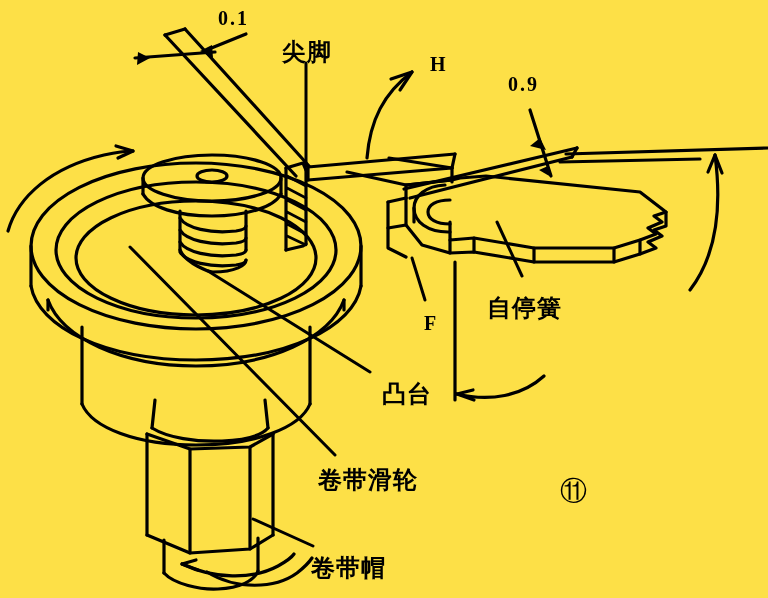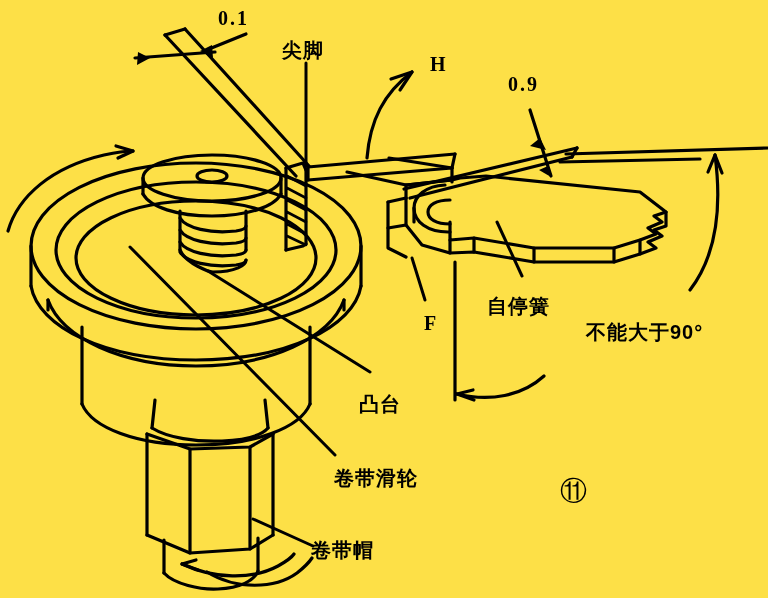--- a/index.html
+++ b/index.html
@@ -37,7 +37,7 @@
     user-select: none;
   }
   .lbl-cjk {
-    font-size: 20px;
+    font-size: 24px;
     letter-spacing: 1px;
   }
   .lbl-num {

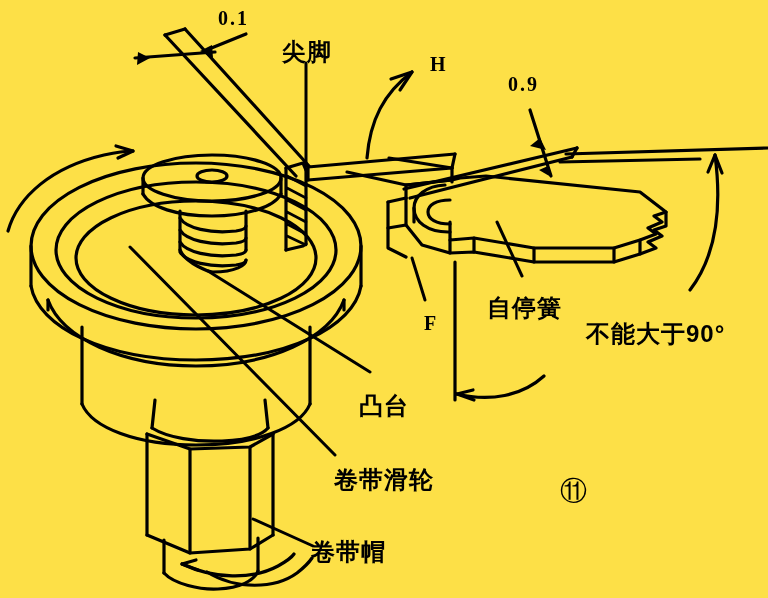--- a/index.html
+++ b/index.html
@@ -249,7 +249,6 @@
 
   <div class="lbl lbl-ltr" style="left:424px; top:313px;">F</div>
 
-  <div class="lbl lbl-cjk" style="left:586px; top:322px;">不能大于90°</div>
 
   <div class="lbl lbl-cjk" style="left:359px; top:382px;margin-top:12px;">凸台</div>
 

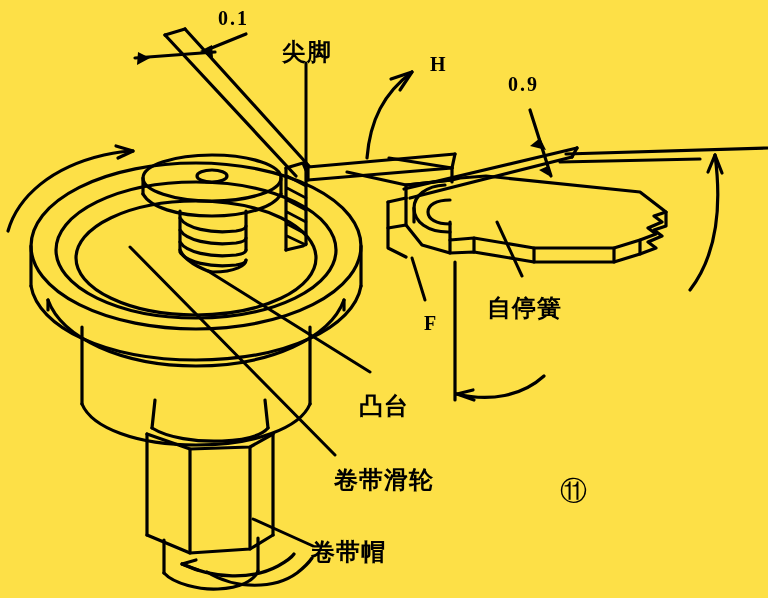--- a/index.html
+++ b/index.html
@@ -250,7 +250,7 @@
   <div class="lbl lbl-ltr" style="left:424px; top:313px;">F</div>
 
 
-  <div class="lbl lbl-cjk" style="left:359px; top:382px;margin-top:12px;">凸台</div>
+  <div class="lbl lbl-cjk" style="left:382px; top:382px;">凸台</div>
 
   <div class="lbl lbl-cjk" style="left:334px; top:468px;">卷带滑轮</div>
 

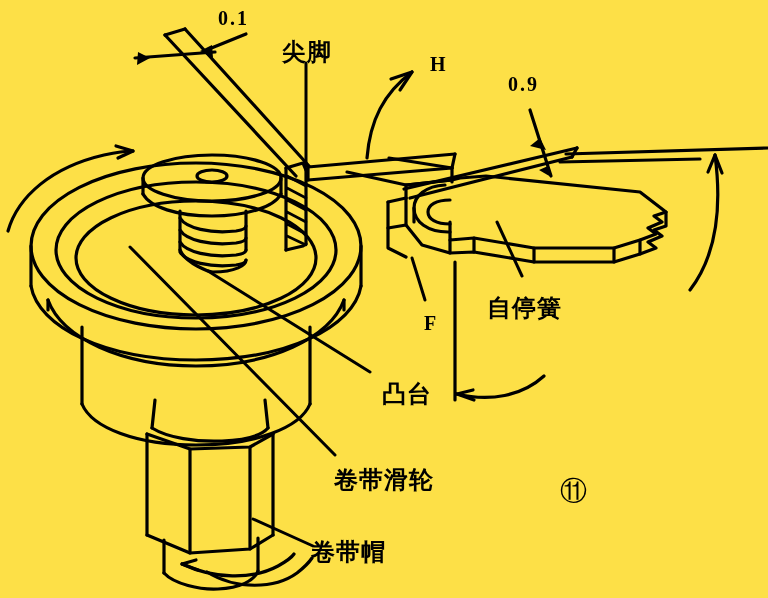--- a/index.html
+++ b/index.html
@@ -252,7 +252,7 @@
 
   <div class="lbl lbl-cjk" style="left:382px; top:382px;">凸台</div>
 
-  <div class="lbl lbl-cjk" style="left:334px; top:468px;">卷带滑轮</div>
+  <div class="lbl lbl-cjk" style="left:318px; top:468px;">卷带滑轮</div>
 
   <div class="lbl lbl-cjk" style="left:311px; top:540px;">卷带帽</div>
 

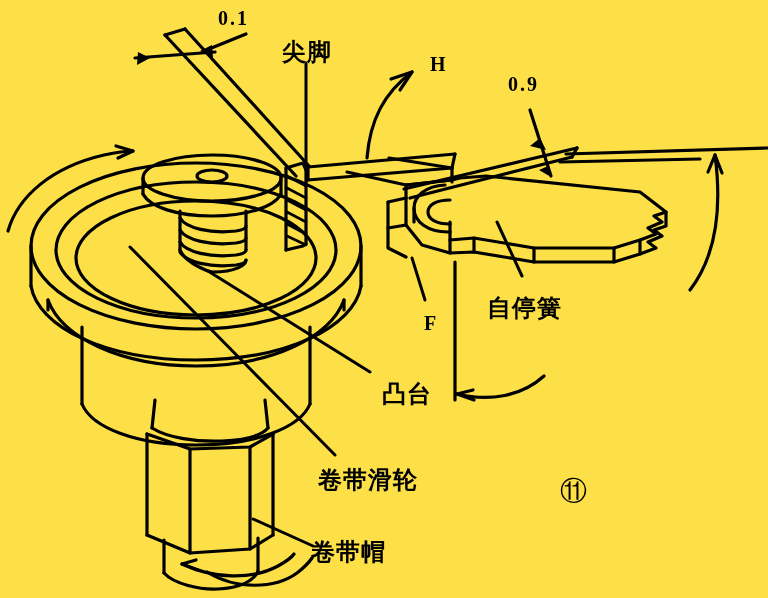--- a/index.html
+++ b/index.html
@@ -254,7 +254,7 @@
 
   <div class="lbl lbl-cjk" style="left:318px; top:468px;">卷带滑轮</div>
 
-  <div class="lbl lbl-cjk" style="left:311px; top:540px;">卷带帽</div>
+  <div class="lbl lbl-cjk" style="left:311px; top:556px;">卷带帽</div>
 
   <div class="lbl lbl-fig" style="left:560px; top:478px;">⑪</div>
 

